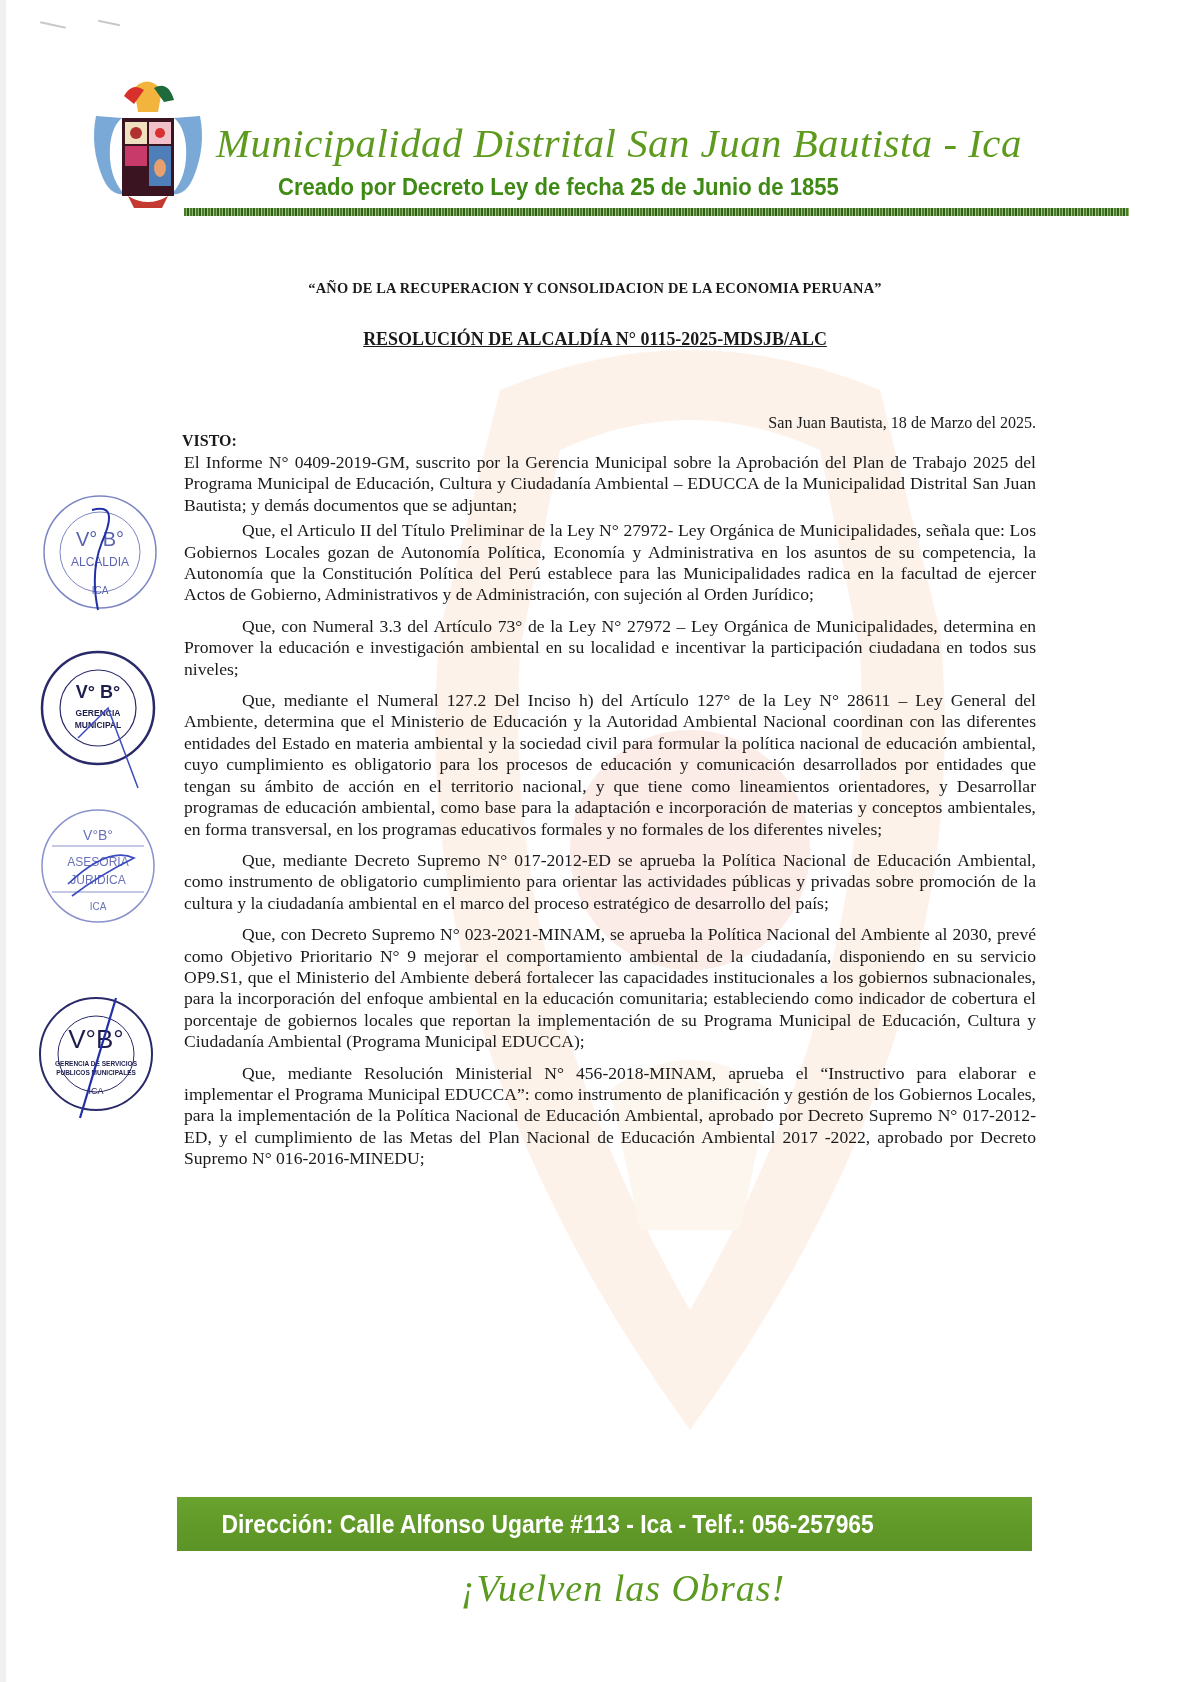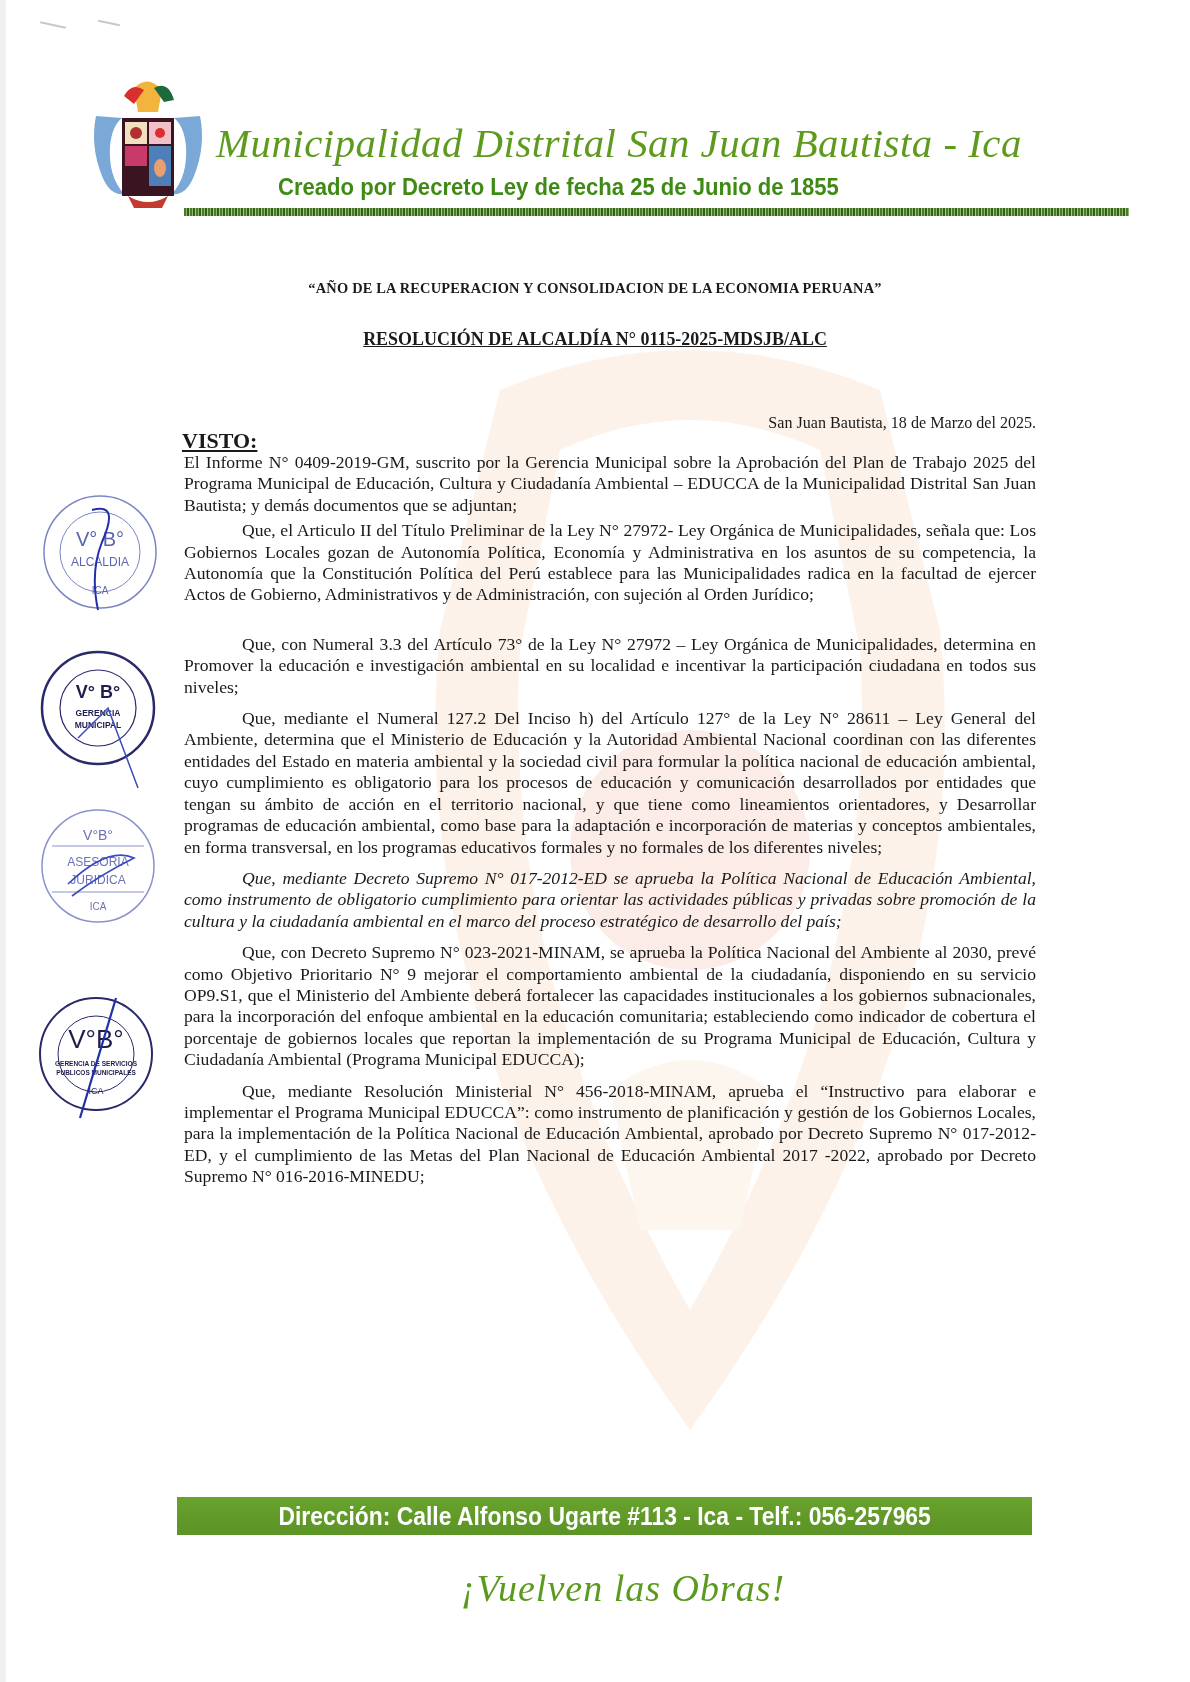--- a/index.html
+++ b/index.html
@@ -48,7 +48,7 @@
     font-size:17.6px; line-height:21.4px; text-align:justify;
   }
   .section-head {
-    font-weight:bold; text-decoration:underline; font-size:22px; margin:0 0 0 -2px; line-height:22px;
+    font-weight:bold; font-size:16px; margin:0 0 0 -2px; line-height:22px;
     font-family:"Liberation Serif", serif;
   }
   .para { margin:0; }

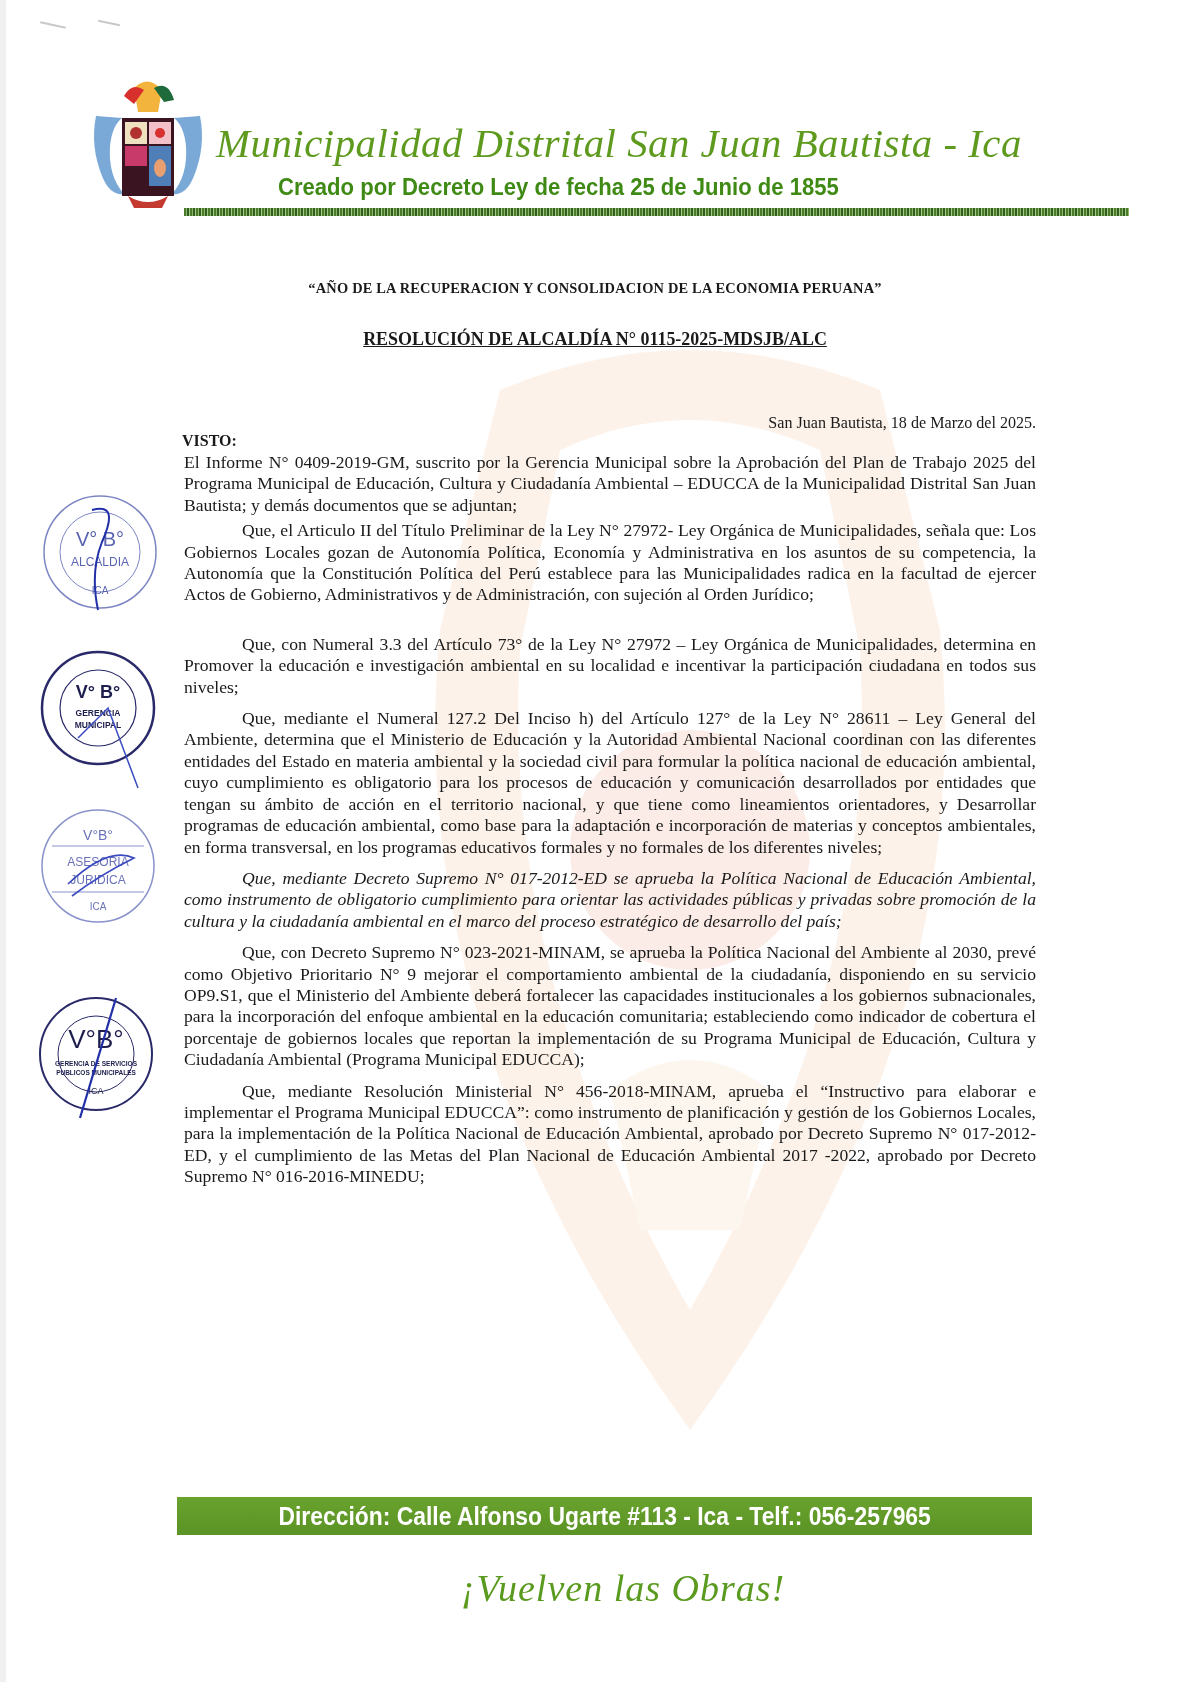--- a/index.html
+++ b/index.html
@@ -121,7 +121,7 @@
   <div class="section-head">VISTO:</div>
   <p class="para visto-p">El Informe N° 0409-2019-GM, suscrito por la Gerencia Municipal sobre la Aprobación del Plan de Trabajo 2025 del Programa Municipal de Educación, Cultura y Ciudadanía Ambiental – EDUCCA de la Municipalidad Distrital San Juan Bautista; y demás documentos que se adjuntan;</p>
   <p class="para indent" style="margin-top:2px;">Que, el Articulo II del Título Preliminar de la Ley N° 27972- Ley Orgánica de Municipalidades, señala que: Los Gobiernos Locales gozan de Autonomía Política, Economía y Administrativa en los asuntos de su competencia, la Autonomía que la Constitución Política del Perú establece para las Municipalidades radica en la facultad de ejercer Actos de Gobierno, Administrativos y de Administración, con sujeción al Orden Jurídico;</p>
-  <p class="para indent" style="margin-top:28px;">Que, con Numeral 3.3 del Artículo 73° de la Ley N° 27972 – Ley Orgánica de Municipalidades, determina en Promover la educación e investigación ambiental en su localidad e incentivar la participación ciudadana en todos sus niveles;</p>
+  <p class="para indent" style="margin-top:10px;">Que, con Numeral 3.3 del Artículo 73° de la Ley N° 27972 – Ley Orgánica de Municipalidades, determina en Promover la educación e investigación ambiental en su localidad e incentivar la participación ciudadana en todos sus niveles;</p>
   <p class="para indent" style="margin-top:10px;">Que, mediante el Numeral 127.2 Del Inciso h) del Artículo 127° de la Ley N° 28611 – Ley General del Ambiente, determina que el Ministerio de Educación y la Autoridad Ambiental Nacional coordinan con las diferentes entidades del Estado en materia ambiental y la sociedad civil para formular la política nacional de educación ambiental, cuyo cumplimiento es obligatorio para los procesos de educación y comunicación desarrollados por entidades que tengan su ámbito de acción en el territorio nacional, y que tiene como lineamientos orientadores, y Desarrollar programas de educación ambiental, como base para la adaptación e incorporación de materias y conceptos ambientales, en forma transversal, en los programas educativos formales y no formales de los diferentes niveles;</p>
   <p class="para indent" style="margin-top:10px;font-style:italic;">Que, mediante Decreto Supremo N° 017-2012-ED se aprueba la Política Nacional de Educación Ambiental, como instrumento de obligatorio cumplimiento para orientar las actividades públicas y privadas sobre promoción de la cultura y la ciudadanía ambiental en el marco del proceso estratégico de desarrollo del país;</p>
   <p class="para indent" style="margin-top:10px;">Que, con Decreto Supremo N° 023-2021-MINAM, se aprueba la Política Nacional del Ambiente al 2030, prevé como Objetivo Prioritario N° 9 mejorar el comportamiento ambiental de la ciudadanía, disponiendo en su servicio OP9.S1, que el Ministerio del Ambiente deberá fortalecer las capacidades institucionales a los gobiernos subnacionales, para la incorporación del enfoque ambiental en la educación comunitaria; estableciendo como indicador de cobertura el porcentaje de gobiernos locales que reportan la implementación de su Programa Municipal de Educación, Cultura y Ciudadanía Ambiental (Programa Municipal EDUCCA);</p>

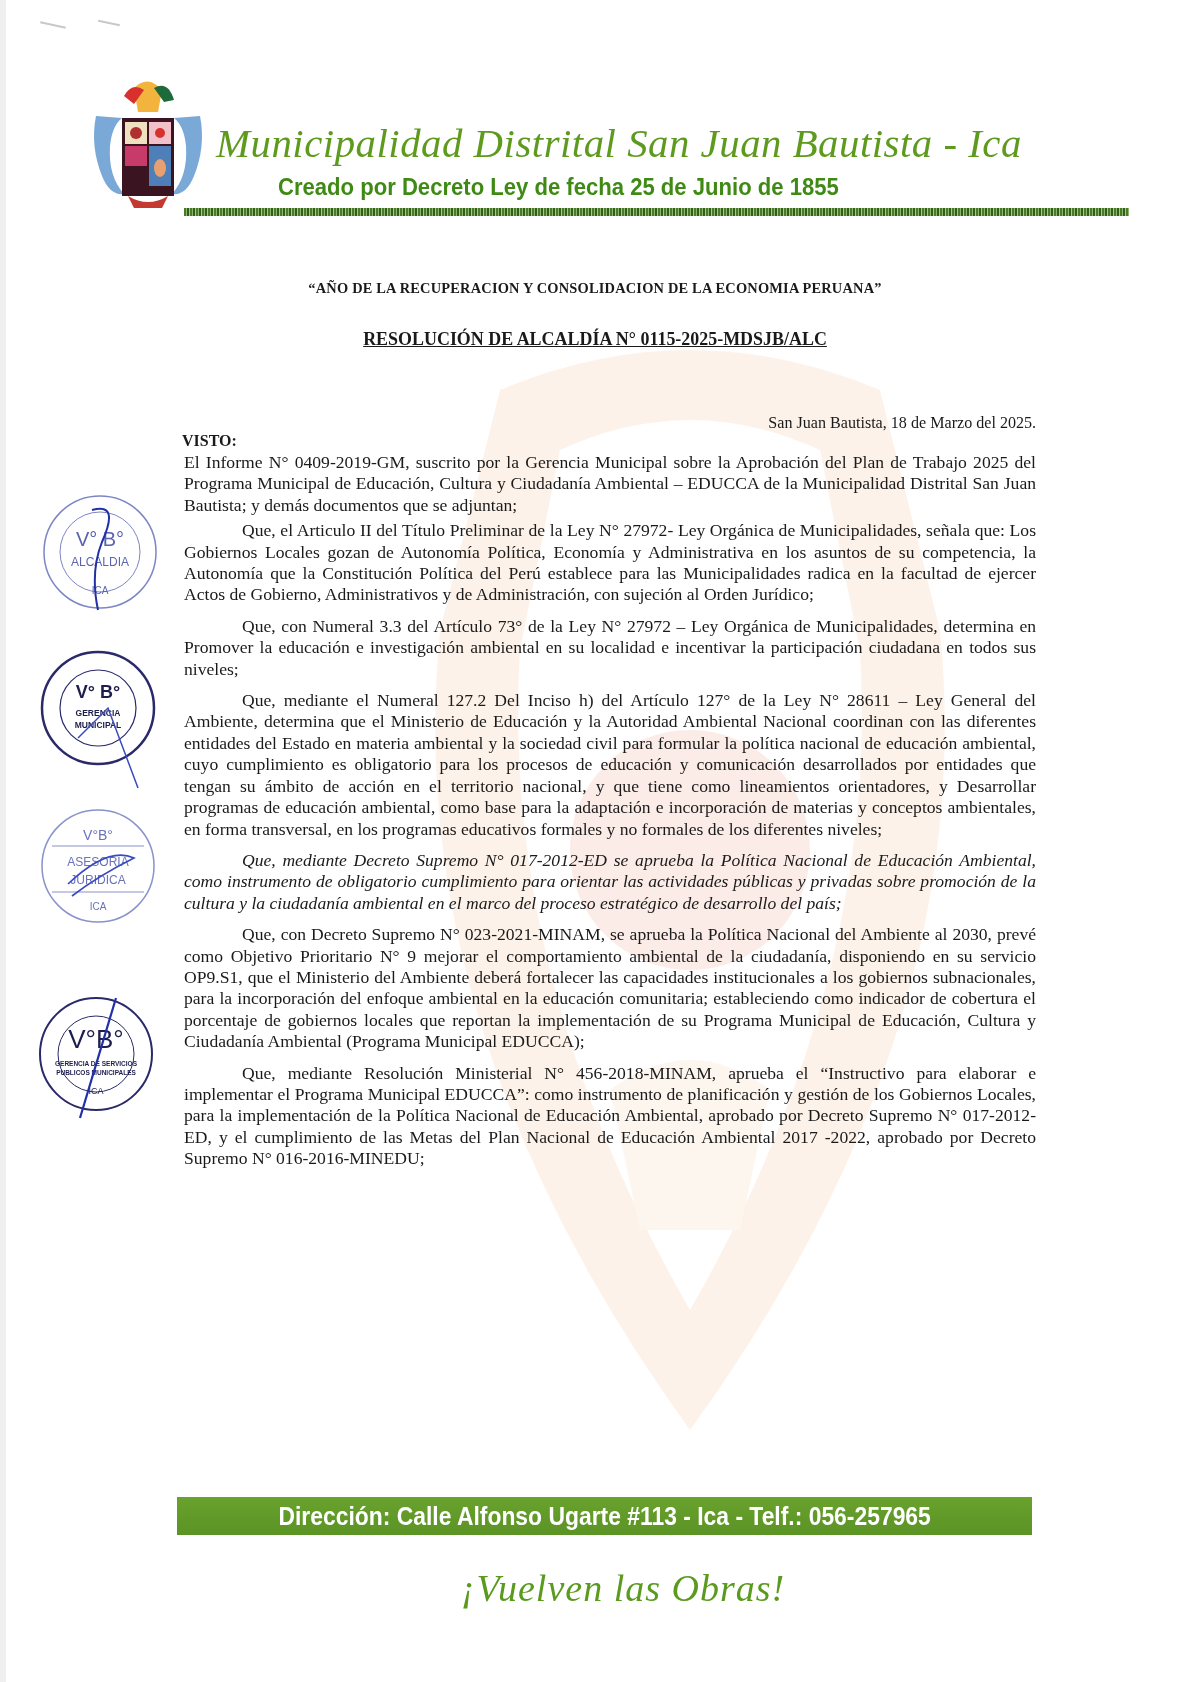--- a/index.html
+++ b/index.html
@@ -123,7 +123,7 @@
   <p class="para indent" style="margin-top:2px;">Que, el Articulo II del Título Preliminar de la Ley N° 27972- Ley Orgánica de Municipalidades, señala que: Los Gobiernos Locales gozan de Autonomía Política, Economía y Administrativa en los asuntos de su competencia, la Autonomía que la Constitución Política del Perú establece para las Municipalidades radica en la facultad de ejercer Actos de Gobierno, Administrativos y de Administración, con sujeción al Orden Jurídico;</p>
   <p class="para indent" style="margin-top:10px;">Que, con Numeral 3.3 del Artículo 73° de la Ley N° 27972 – Ley Orgánica de Municipalidades, determina en Promover la educación e investigación ambiental en su localidad e incentivar la participación ciudadana en todos sus niveles;</p>
   <p class="para indent" style="margin-top:10px;">Que, mediante el Numeral 127.2 Del Inciso h) del Artículo 127° de la Ley N° 28611 – Ley General del Ambiente, determina que el Ministerio de Educación y la Autoridad Ambiental Nacional coordinan con las diferentes entidades del Estado en materia ambiental y la sociedad civil para formular la política nacional de educación ambiental, cuyo cumplimiento es obligatorio para los procesos de educación y comunicación desarrollados por entidades que tengan su ámbito de acción en el territorio nacional, y que tiene como lineamientos orientadores, y Desarrollar programas de educación ambiental, como base para la adaptación e incorporación de materias y conceptos ambientales, en forma transversal, en los programas educativos formales y no formales de los diferentes niveles;</p>
-  <p class="para indent" style="margin-top:10px;font-style:italic;">Que, mediante Decreto Supremo N° 017-2012-ED se aprueba la Política Nacional de Educación Ambiental, como instrumento de obligatorio cumplimiento para orientar las actividades públicas y privadas sobre promoción de la cultura y la ciudadanía ambiental en el marco del proceso estratégico de desarrollo del país;</p>
+  <p class="para indent" style="margin-top:10px;">Que, mediante Decreto Supremo N° 017-2012-ED se aprueba la Política Nacional de Educación Ambiental, como instrumento de obligatorio cumplimiento para orientar las actividades públicas y privadas sobre promoción de la cultura y la ciudadanía ambiental en el marco del proceso estratégico de desarrollo del país;</p>
   <p class="para indent" style="margin-top:10px;">Que, con Decreto Supremo N° 023-2021-MINAM, se aprueba la Política Nacional del Ambiente al 2030, prevé como Objetivo Prioritario N° 9 mejorar el comportamiento ambiental de la ciudadanía, disponiendo en su servicio OP9.S1, que el Ministerio del Ambiente deberá fortalecer las capacidades institucionales a los gobiernos subnacionales, para la incorporación del enfoque ambiental en la educación comunitaria; estableciendo como indicador de cobertura el porcentaje de gobiernos locales que reportan la implementación de su Programa Municipal de Educación, Cultura y Ciudadanía Ambiental (Programa Municipal EDUCCA);</p>
   <p class="para indent" style="margin-top:10px;">Que, mediante Resolución Ministerial N° 456-2018-MINAM, aprueba el “Instructivo para elaborar e implementar el Programa Municipal EDUCCA”: como instrumento de planificación y gestión de los Gobiernos Locales, para la implementación de la Política Nacional de Educación Ambiental, aprobado por Decreto Supremo N° 017-2012-ED, y el cumplimiento de las Metas del Plan Nacional de Educación Ambiental 2017 -2022, aprobado por Decreto Supremo N° 016-2016-MINEDU;</p>
 </div>

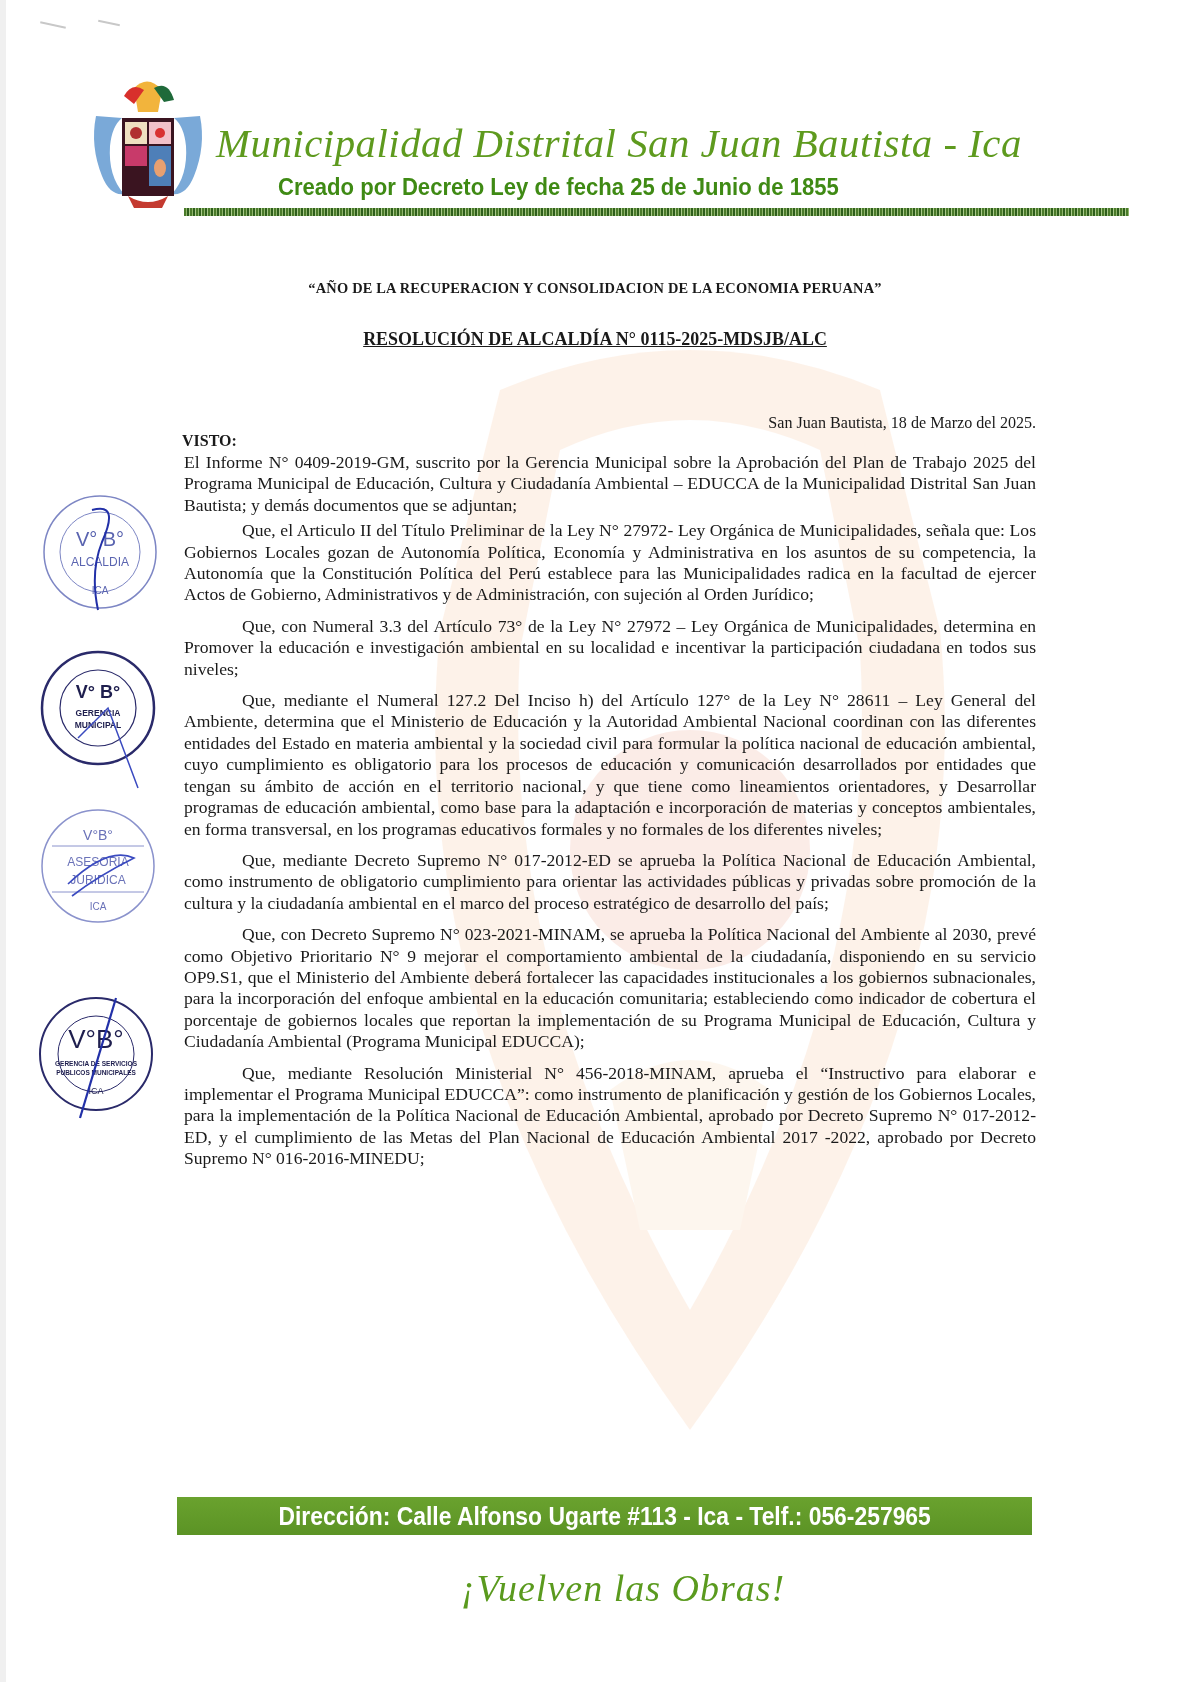--- a/index.html
+++ b/index.html
@@ -61,8 +61,8 @@
 
   
   .footer-bar {
-    position:absolute; left:177px; top:1497px; width:855px; height:38px;
-    background:linear-gradient(#6aa22e,#5b9325); display:flex; align-items:center; justify-content:center;
+    position:absolute; left:177px; top:1497px; width:855px; height:54px;
+    background:linear-gradient(#6aa22e,#5b9325); display:flex; align-items:center; justify-content:flex-start;
   }
   .footer-bar span {
     color:#ffffff; font-family:"Liberation Sans", sans-serif; font-weight:bold; font-size:26px;

